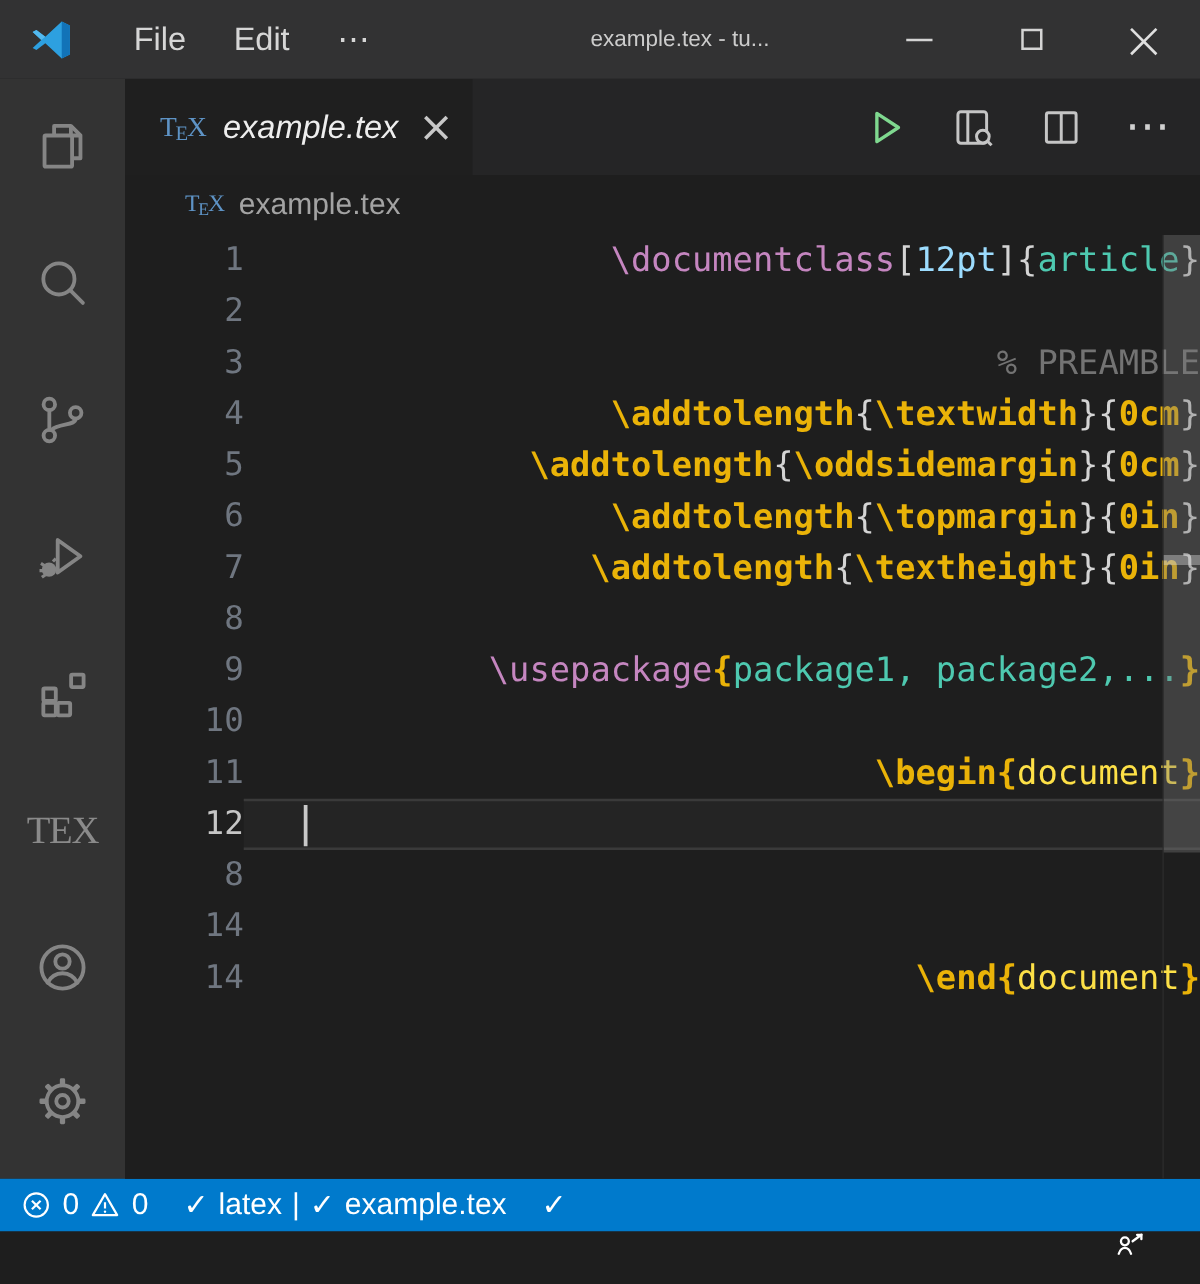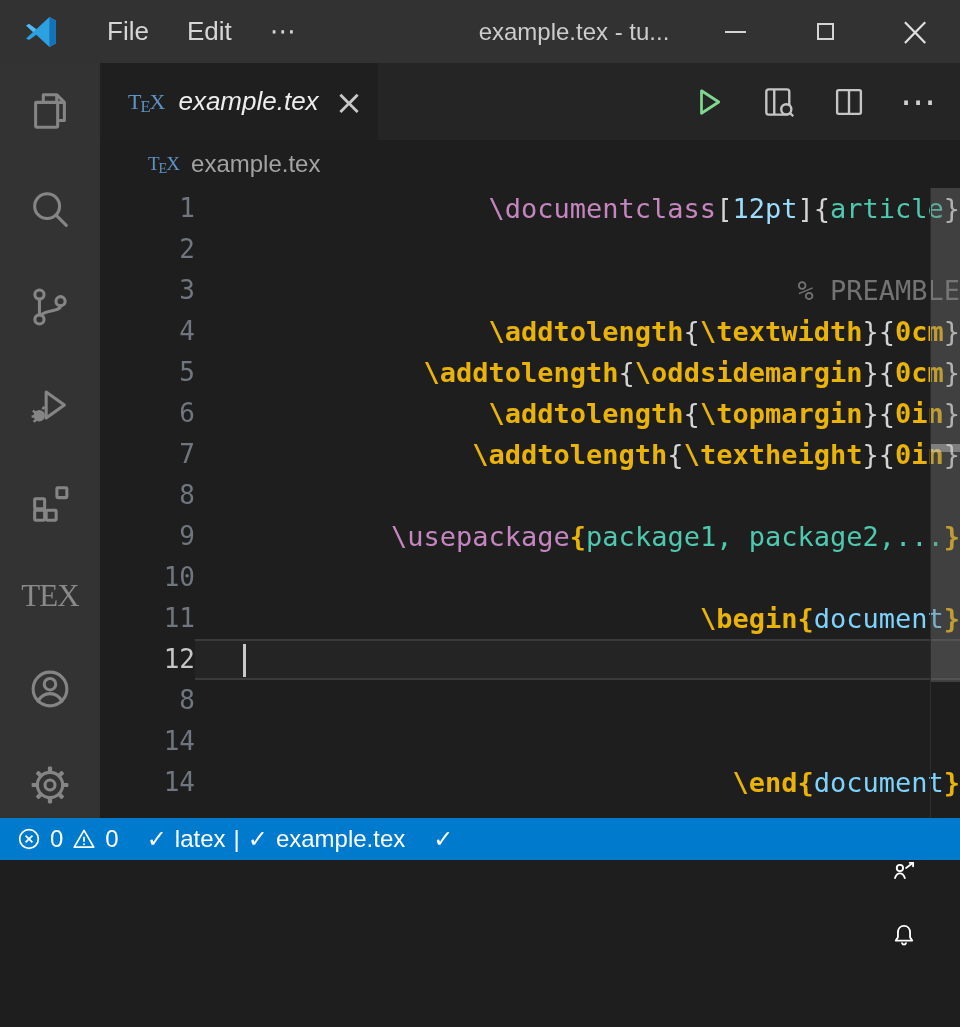--- a/index.html
+++ b/index.html
@@ -5,7 +5,7 @@
   * { margin:0; padding:0; box-sizing:border-box; }
   html,body { width:960px; height:1027px; overflow:hidden; background:#1e1e1e;
               font-family:"Liberation Sans", sans-serif; }
-  .window { width:960px; height:860px; display:flex; flex-direction:column; }
+  .window { width:960px; height:985px; display:flex; flex-direction:column; }
 
   
   .titlebar { height:63px; flex:0 0 auto; background:#323233; display:flex;

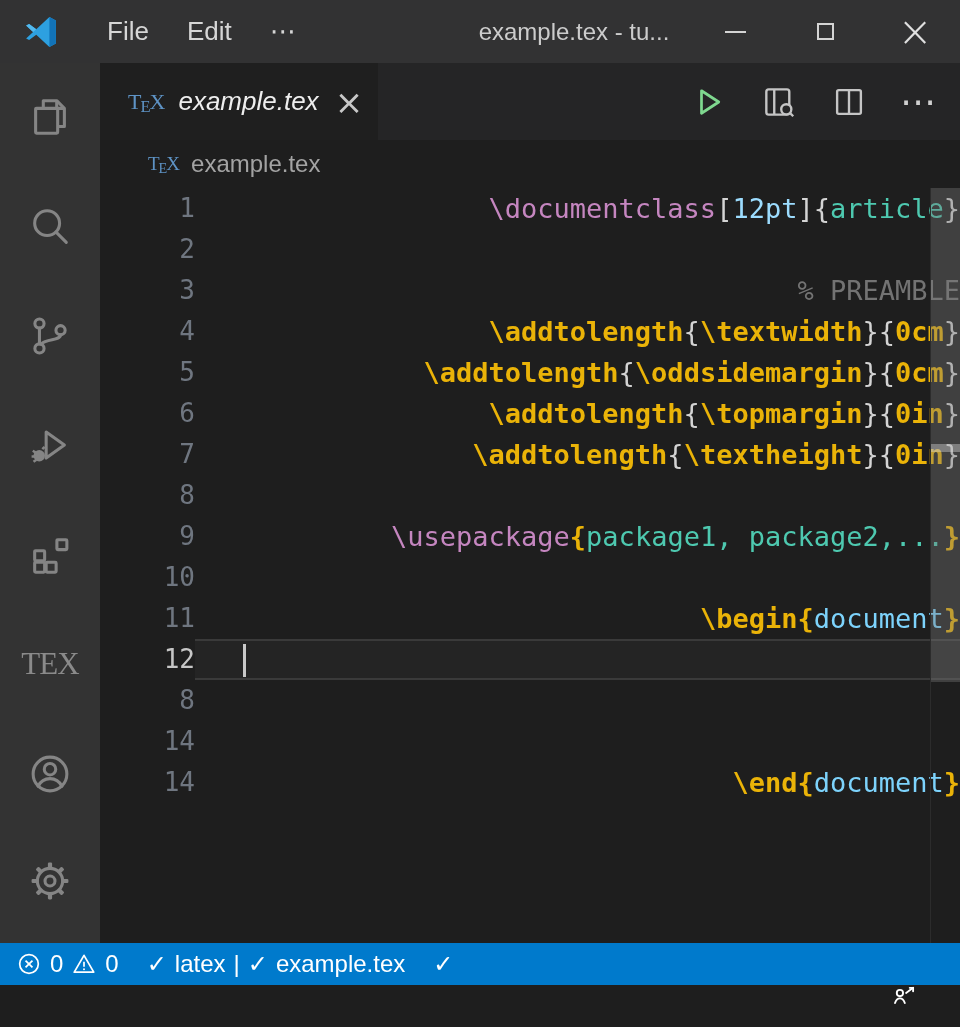--- a/index.html
+++ b/index.html
@@ -12,8 +12,8 @@
               align-items:center; position:relative; color:#cccccc; }
   .vscode-logo { margin:0 28px 0 22px; display:flex; align-items:center; }
   .menu-item { font-size:26px; padding:0 19px; color:#d6d6d6; cursor:default; }
-  .window-title { position:absolute; left:574px; transform:translateX(-50%);
-                  font-size:24px; color:#cccccc; white-space:nowrap; }
+  .window-title { position:absolute; left:544px; transform:translateX(-50%);
+                  font-size:18px; color:#cccccc; white-space:nowrap; }
   .win-controls { margin-left:auto; display:flex; height:100%; }
   .win-btn { width:90px; height:100%; display:flex; align-items:center; justify-content:center; }
   .min-glyph { width:21px; height:2px; background:#d4d4d4; display:block; }

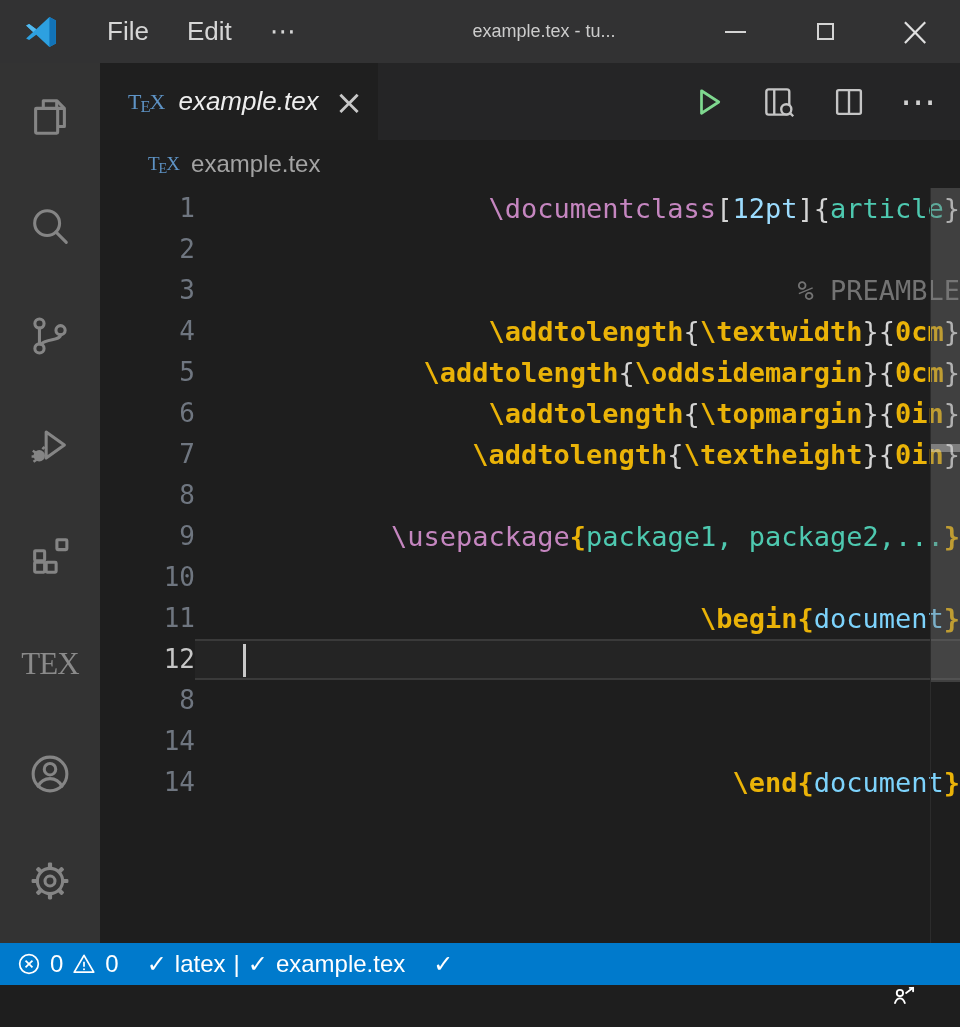--- a/index.html
+++ b/index.html
@@ -68,7 +68,7 @@
   .tk-gold    { color:#eab308;font-weight:bold; }
   .tk-punct   { color:#d4d4d4; }
   .tk-blue    { color:#9cdcfe; }
-  .tk-envblue { color:#7dd3fc;margin-top:48px; }
+  .tk-envblue { color:#fde047;margin-top:48px; }
   .tk-teal    { color:#4ec9b0; }
   .tk-comment { color:#737373; }
   .tk-plain   { color:#d4d4d4; }

